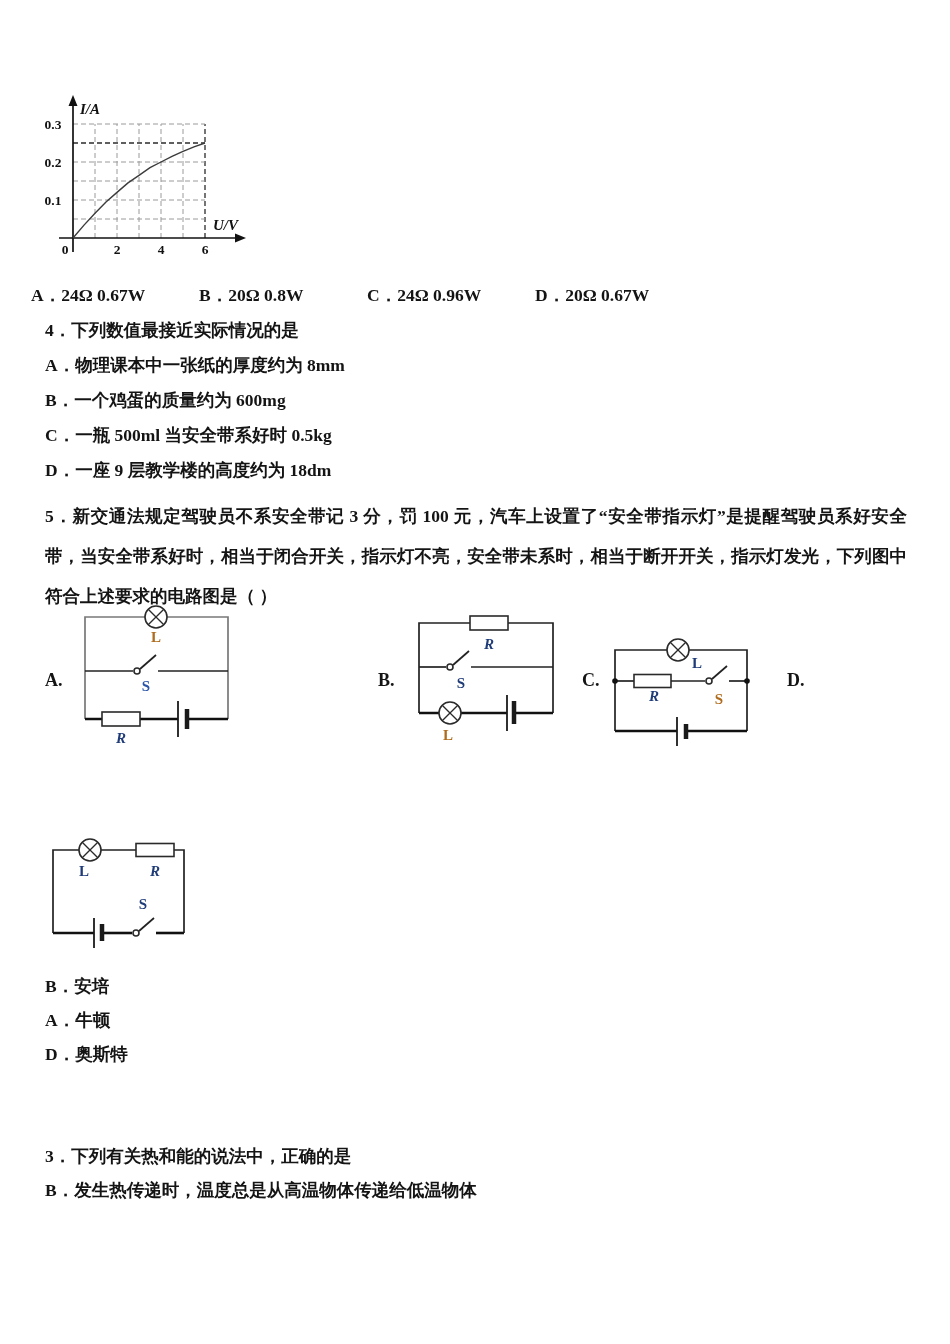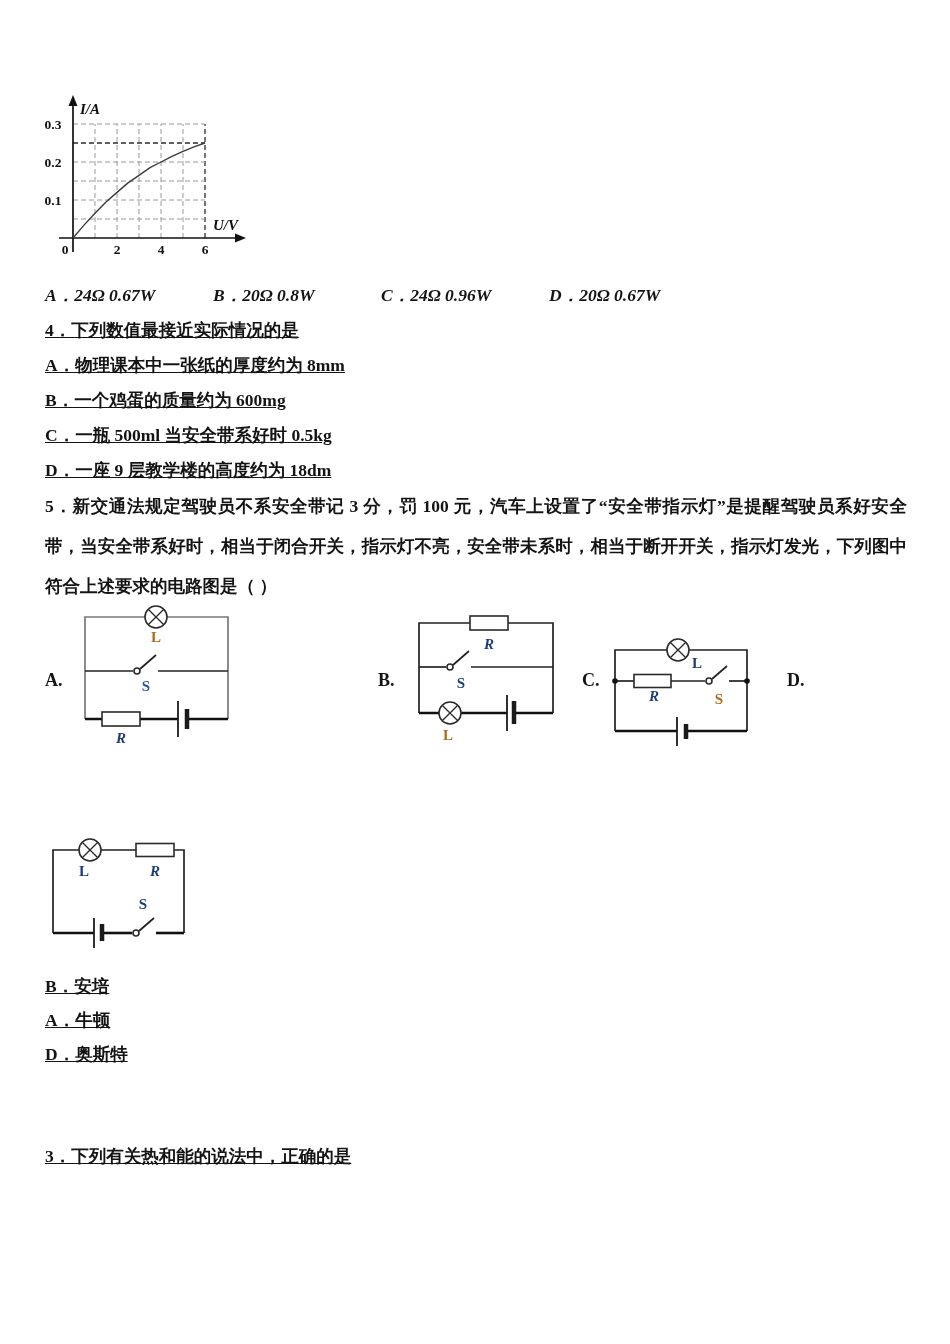--- a/index.html
+++ b/index.html
@@ -8,7 +8,7 @@
   .abs{position:absolute;}
   .block{position:absolute;left:45px;font-size:17.5px;}
   .line{white-space:pre;text-decoration:underline;}
-  .q3-row{position:absolute;left:45px;top:283px;width:880px;height:24px;font-style:italic;}
+  .q3-row{position:absolute;left:31px;top:283px;width:880px;height:24px;}
   .q3-row .opt{position:absolute;top:0;font-size:17.5px;white-space:pre;}
   .para{text-align:justify;}
   .cletter{position:absolute;font-size:18px;font-weight:700;}

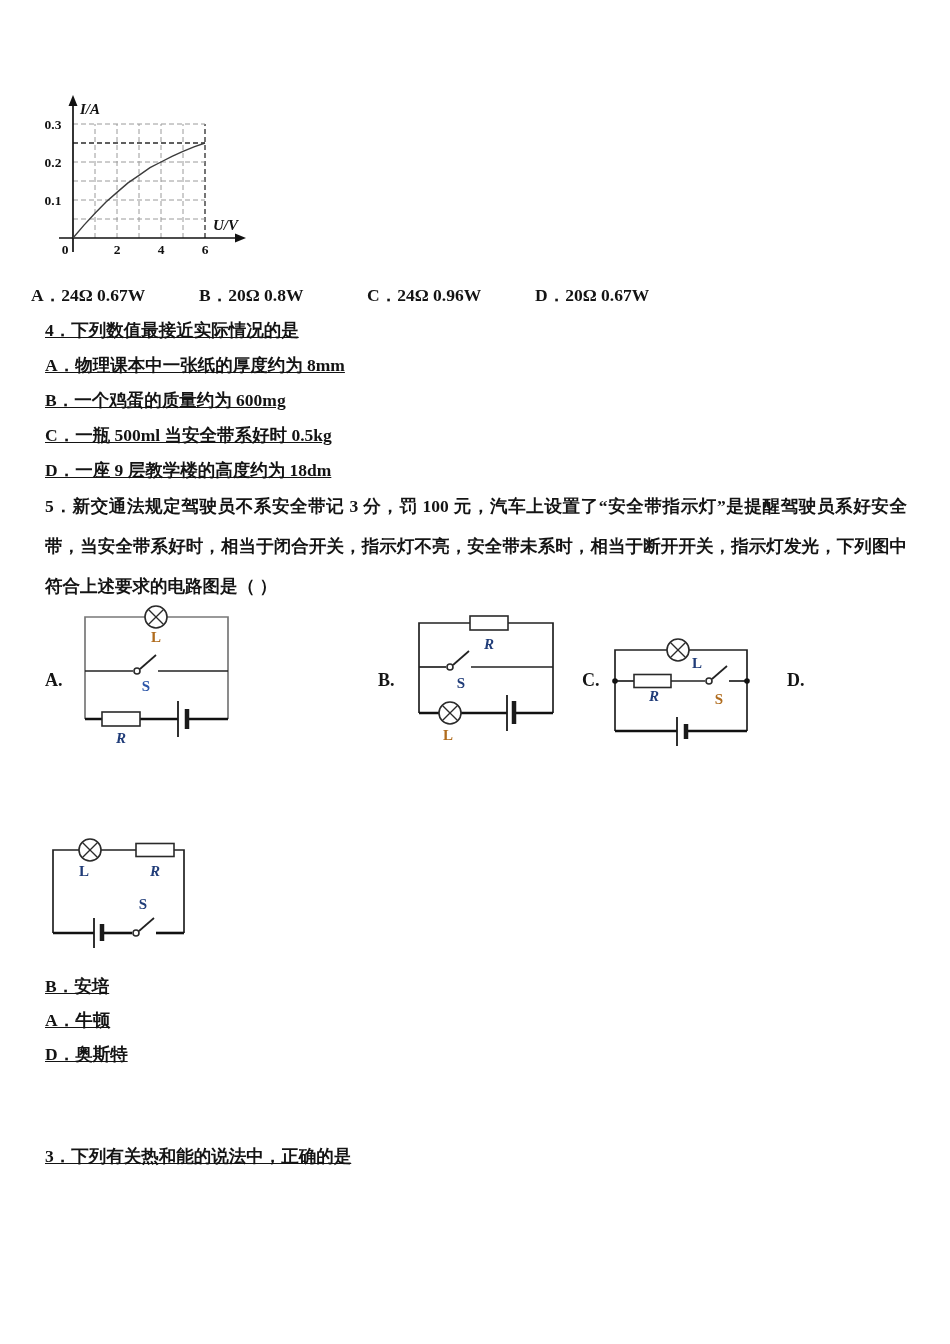--- a/index.html
+++ b/index.html
@@ -7,7 +7,7 @@
         font-family:"Liberation Serif",serif;font-weight:700;color:#141414;}
   .abs{position:absolute;}
   .block{position:absolute;left:45px;font-size:17.5px;}
-  .line{white-space:pre;text-decoration:underline;}
+  .line{white-space:pre;}
   .q3-row{position:absolute;left:31px;top:283px;width:880px;height:24px;}
   .q3-row .opt{position:absolute;top:0;font-size:17.5px;white-space:pre;}
   .para{text-align:justify;}

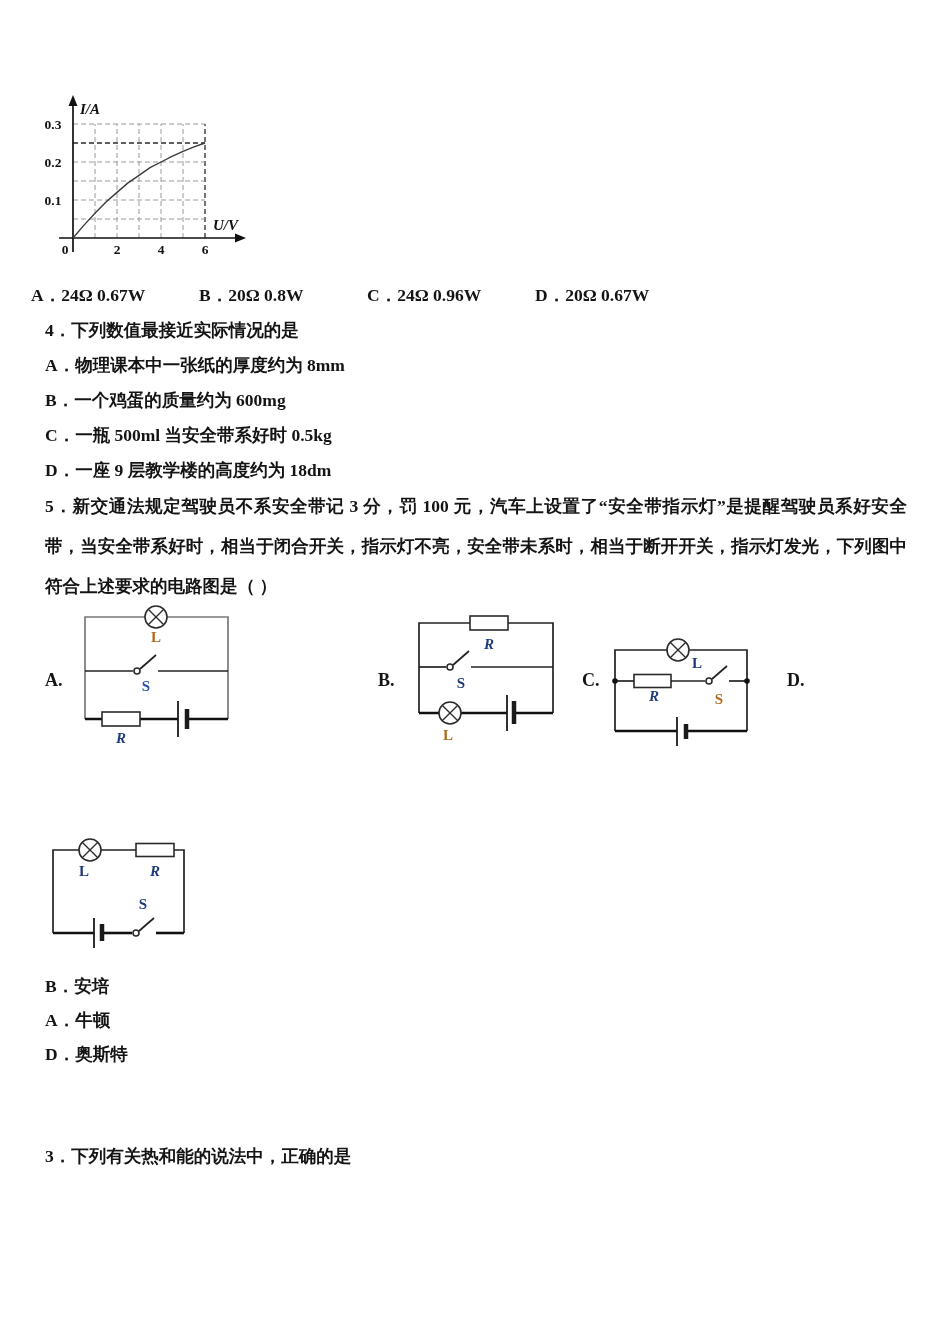--- a/index.html
+++ b/index.html
@@ -83,7 +83,7 @@
     <div class="line">D．一座 9 层教学楼的高度约为 18dm</div>
   </div>
 
-  <div class="block para" style="top:486px;width:862px;line-height:40px;">
+  <div class="block para" style="top:496px;width:862px;line-height:40px;">
     <span>5．新交通法规定驾驶员不系安全带记 3 分，罚 100 元，汽车上设置了“安全带指示灯”是提醒驾驶员系好安全带，当安全带系好时，相当于闭合开关，指示灯不亮，安全带未系时，相当于断开开关，指示灯发光，下列图中符合上述要求的电路图是（ ）</span>
   </div>
 

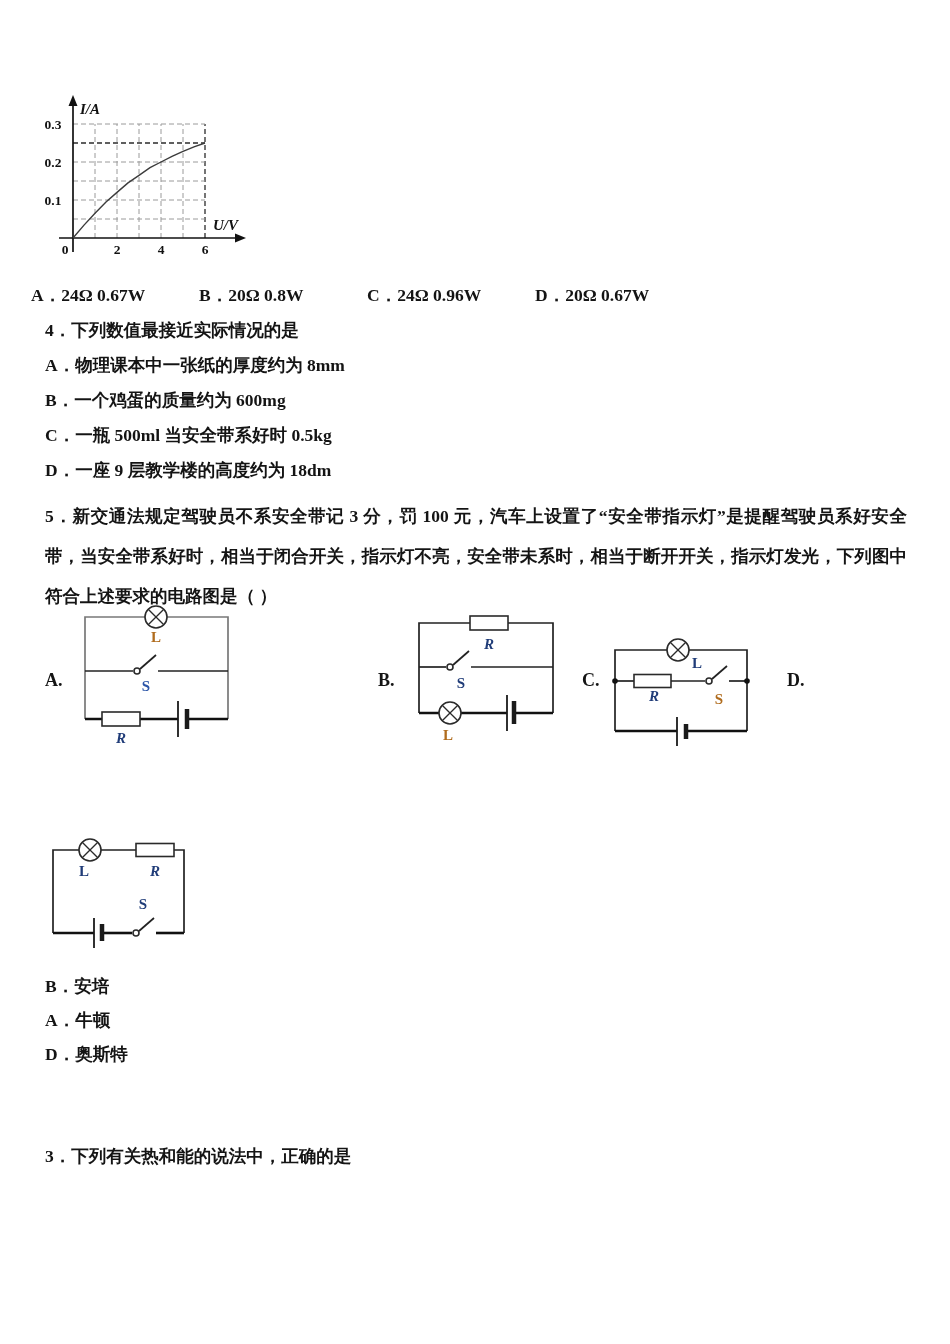--- a/index.html
+++ b/index.html
@@ -210,6 +210,7 @@
 
   <div class="block" style="top:1139px;line-height:34px;">
     <div class="line">3．下列有关热和能的说法中，正确的是</div>
+    <div class="line">B．发生热传递时，温度总是从高温物体传递给低温物体</div>
   </div>
 
 </div>

